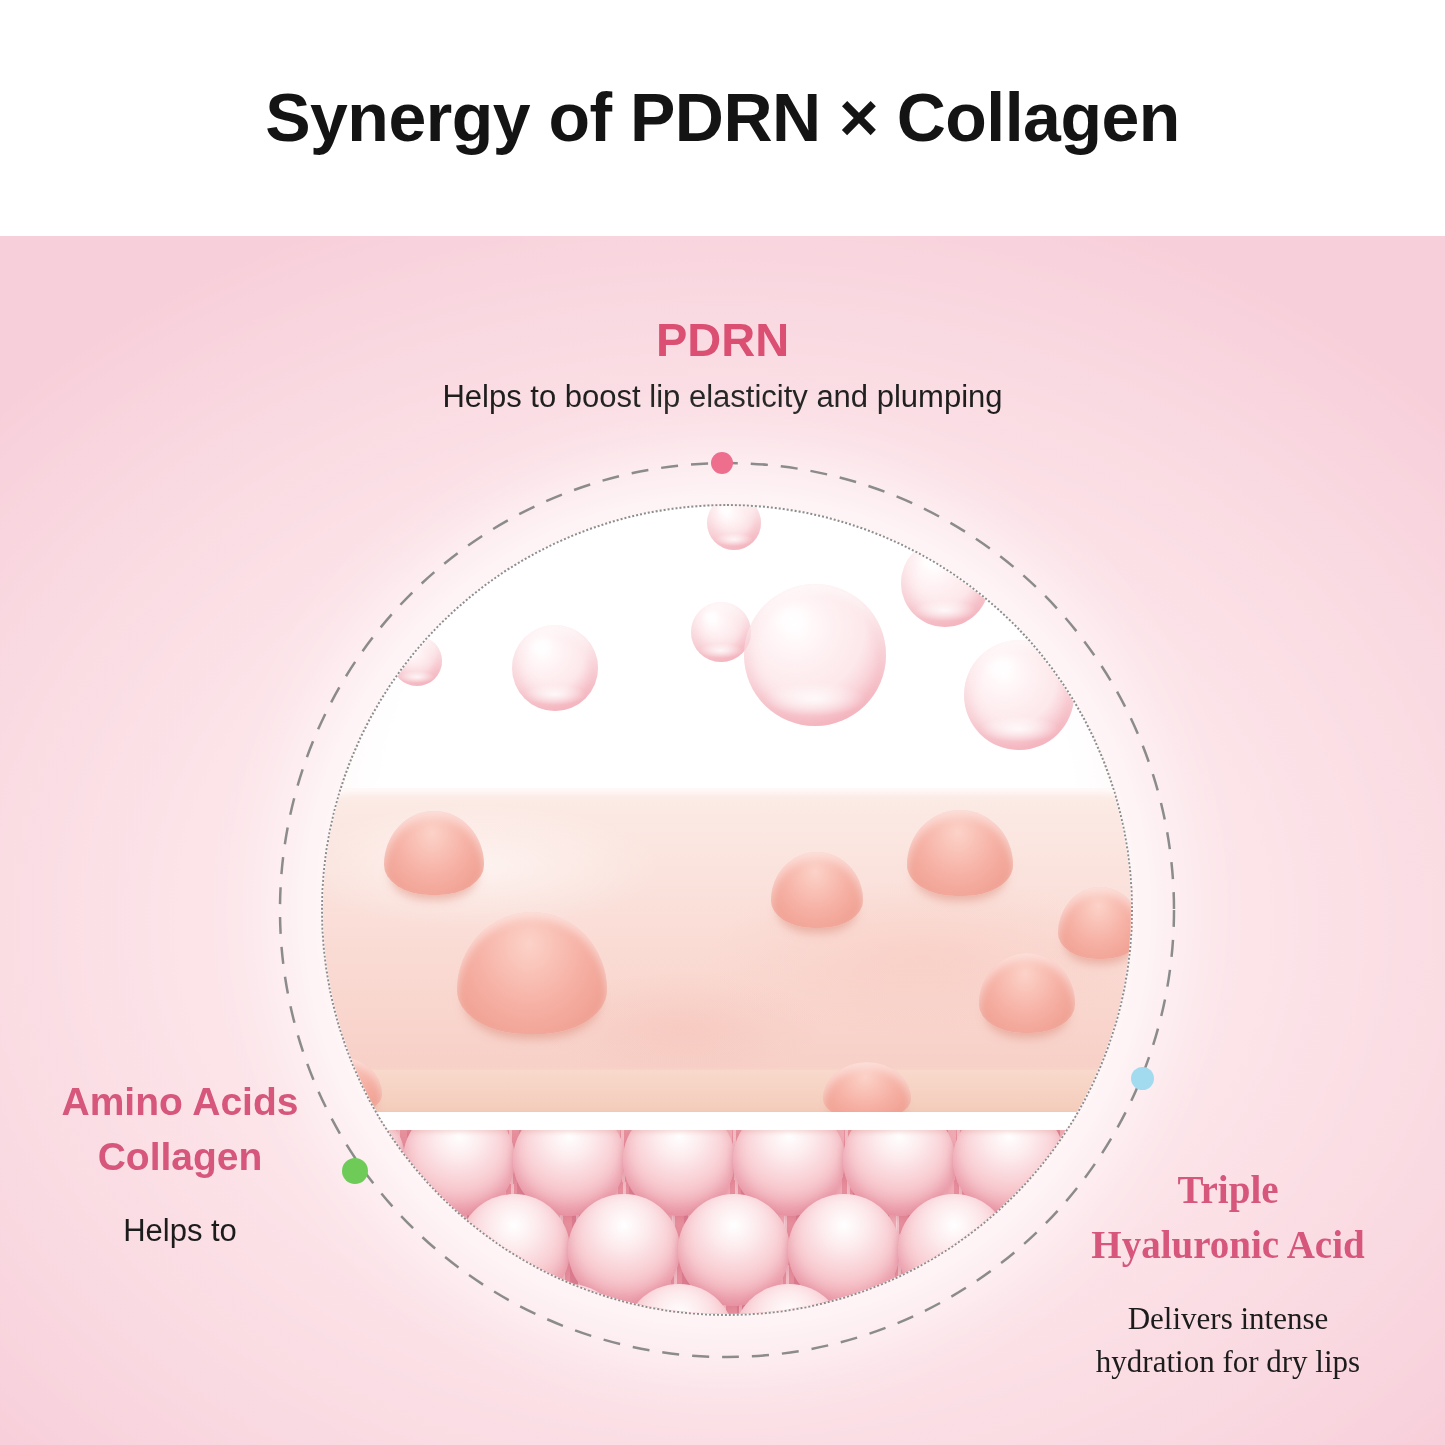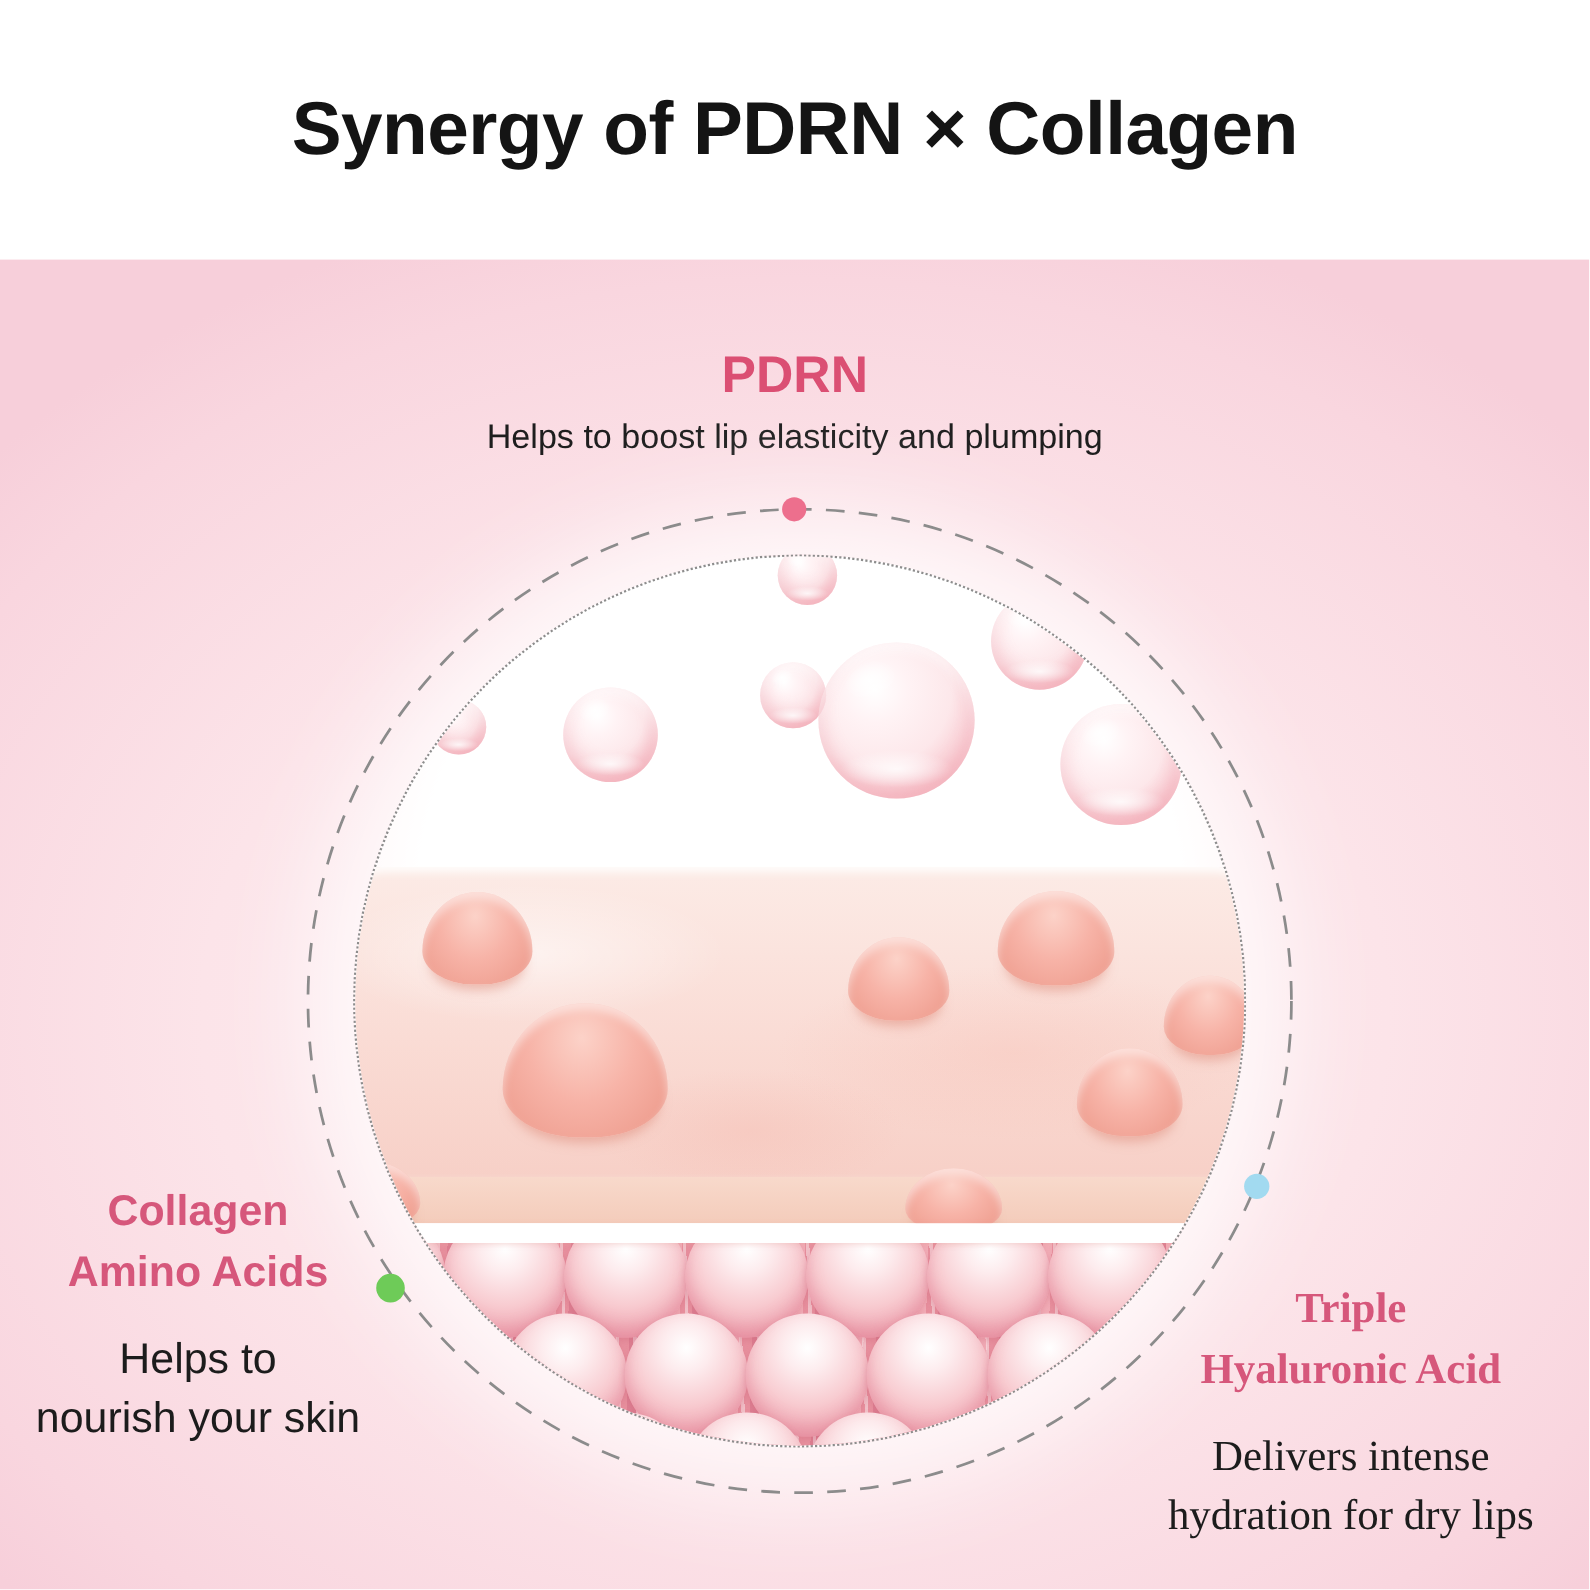--- a/index.html
+++ b/index.html
@@ -178,8 +178,8 @@
 
     <section class="side-label label-left">
       <div class="h">
+        <div>Amino Acids</div>
         <div>Collagen</div>
-        <div>Amino Acids</div>
       </div>
       <div class="d">
         <div>Helps to</div>

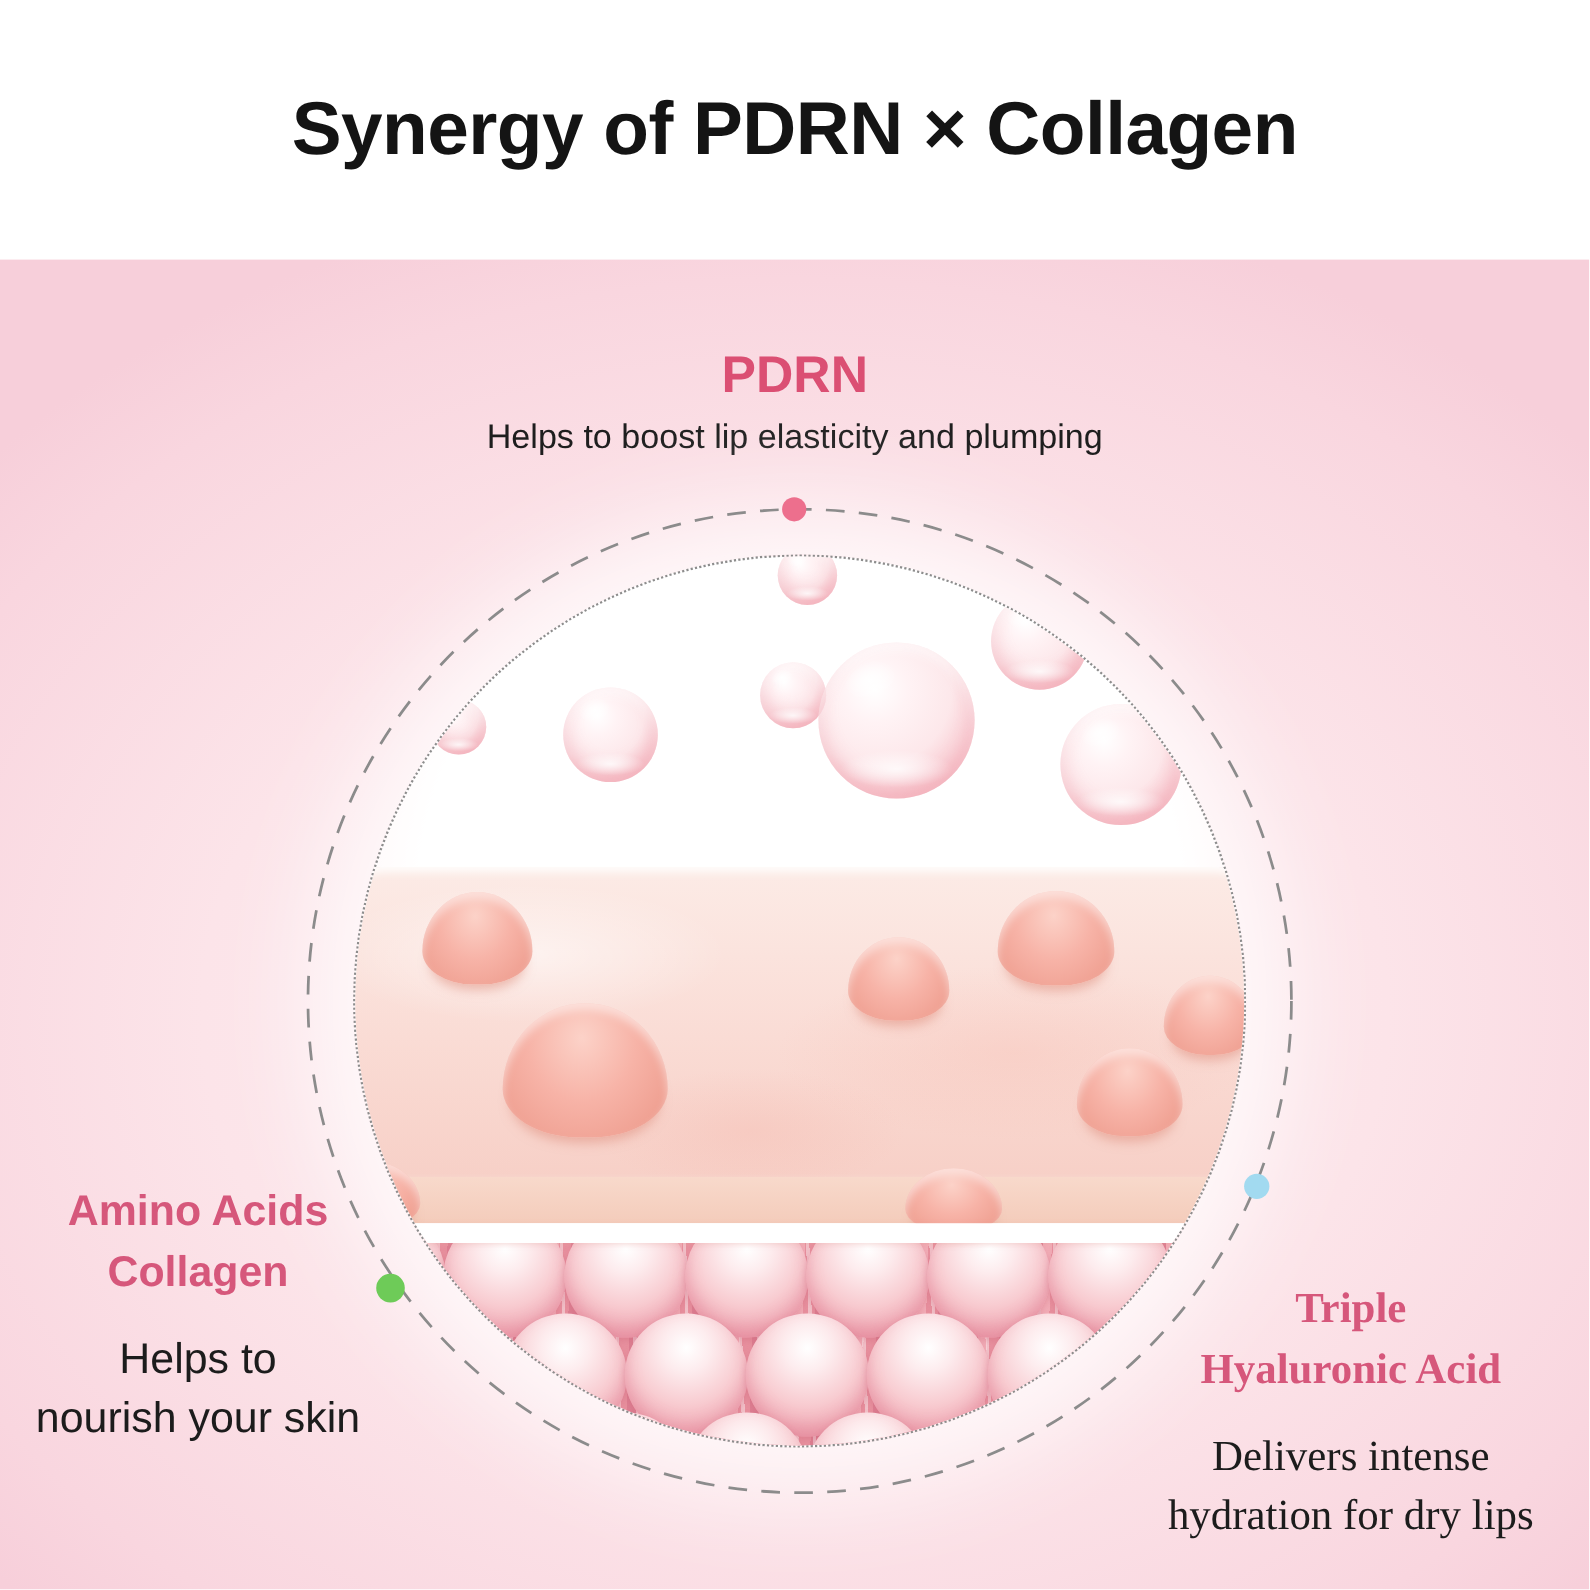--- a/index.html
+++ b/index.html
@@ -100,7 +100,7 @@
   
   .side-label{position:absolute;text-align:center;}
   .side-label .h{font-size:39px;font-weight:bold;color:#d6577b;line-height:1.42;}
-  .side-label .d{margin-top:24px;font-size:39px;color:#1c1c1c;line-height:1.4;}
+  .side-label .d{margin-top:24px;font-size:31px;color:#1c1c1c;line-height:1.4;}
   .label-left {left:8px;  top:838px; width:344px;}
   .label-right{left:1046px;top:926px;width:364px;font-family:Liberation Serif, serif;}
 </style>

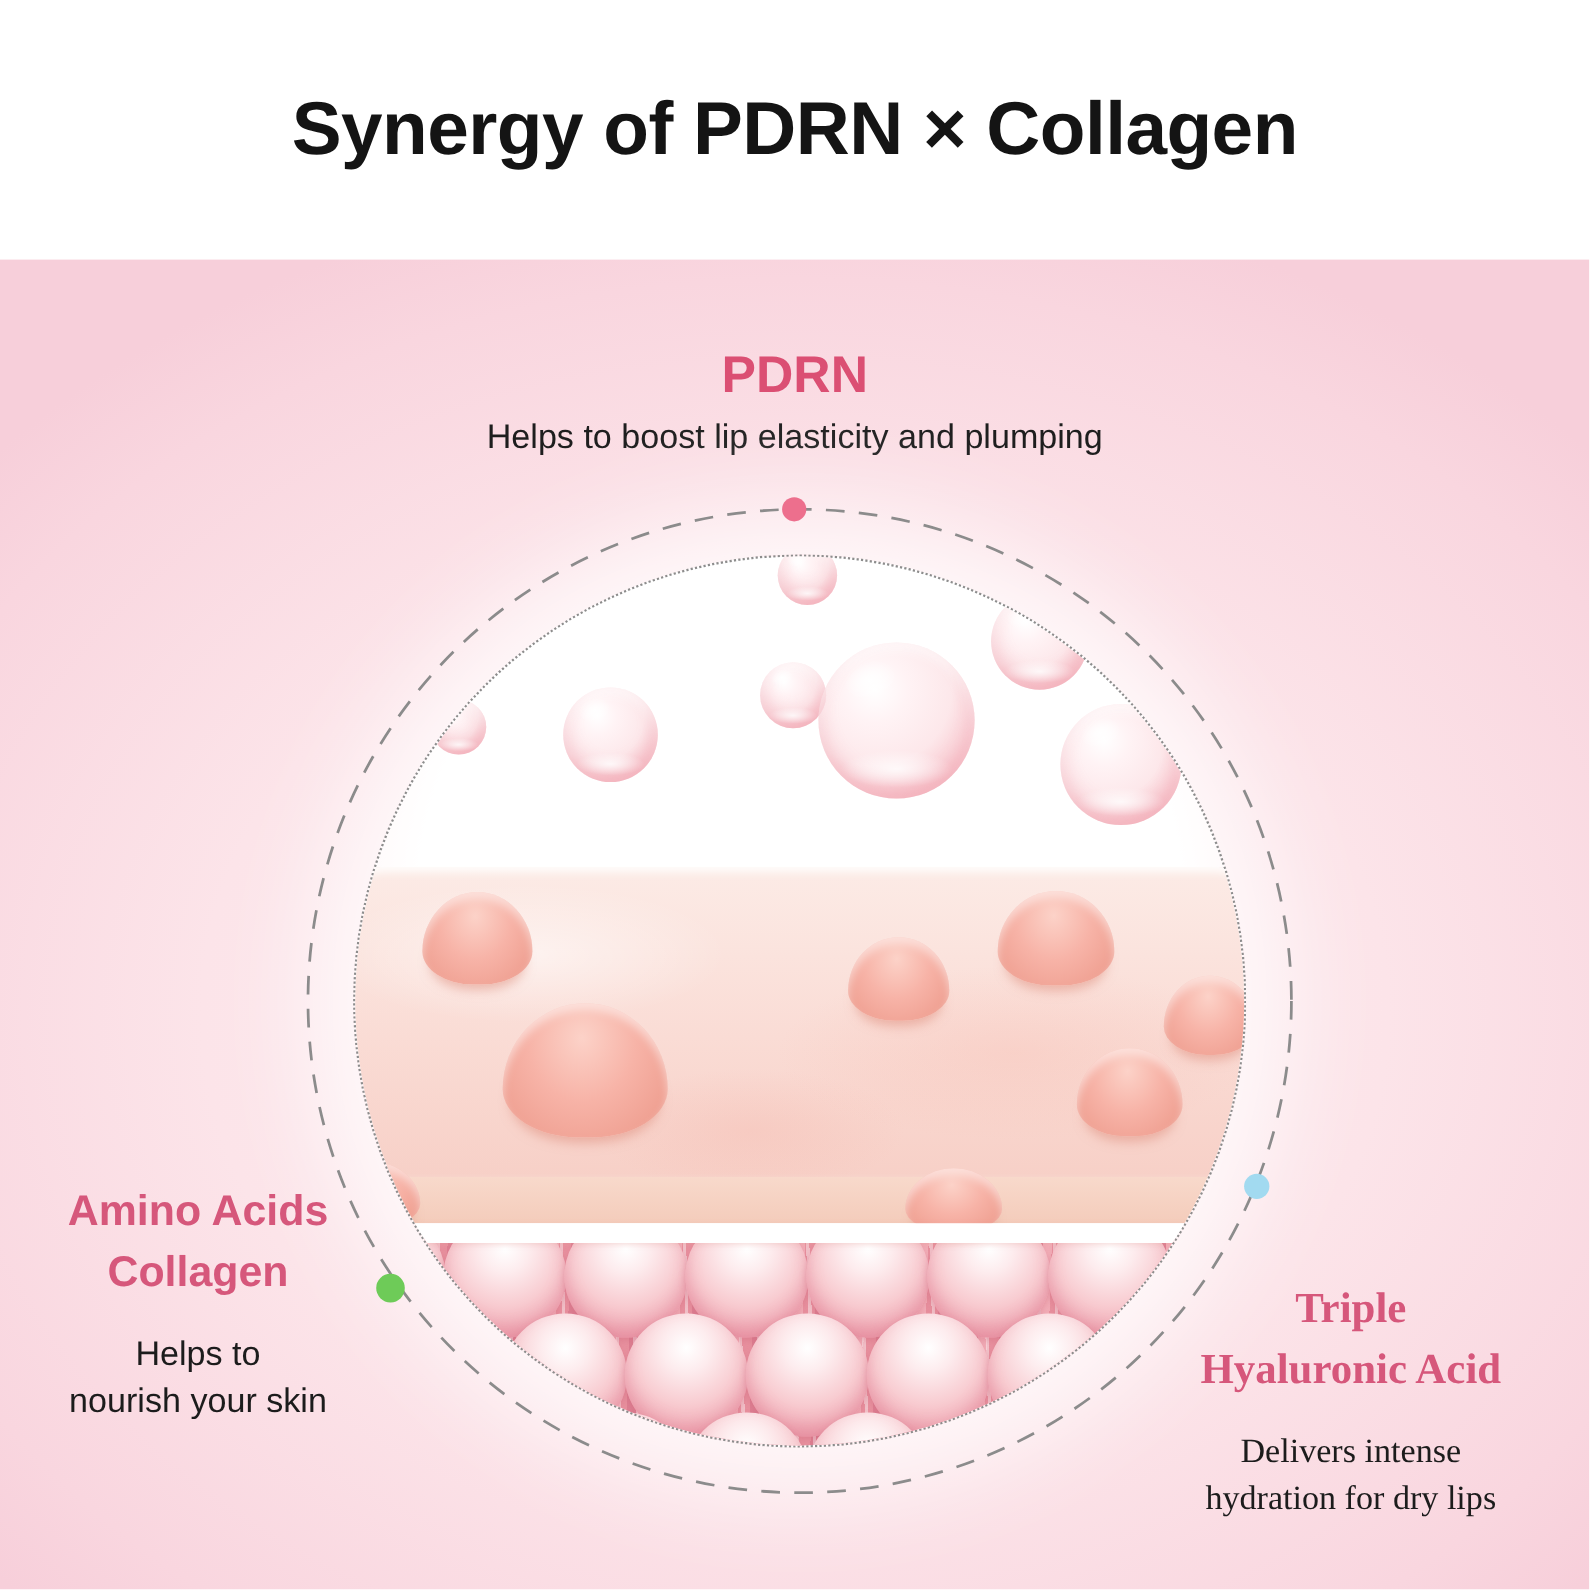--- a/index.html
+++ b/index.html
@@ -183,7 +183,6 @@
       </div>
       <div class="d">
         <div>Helps to</div>
-        <div>nourish your skin</div>
       </div>
     </section>
 

